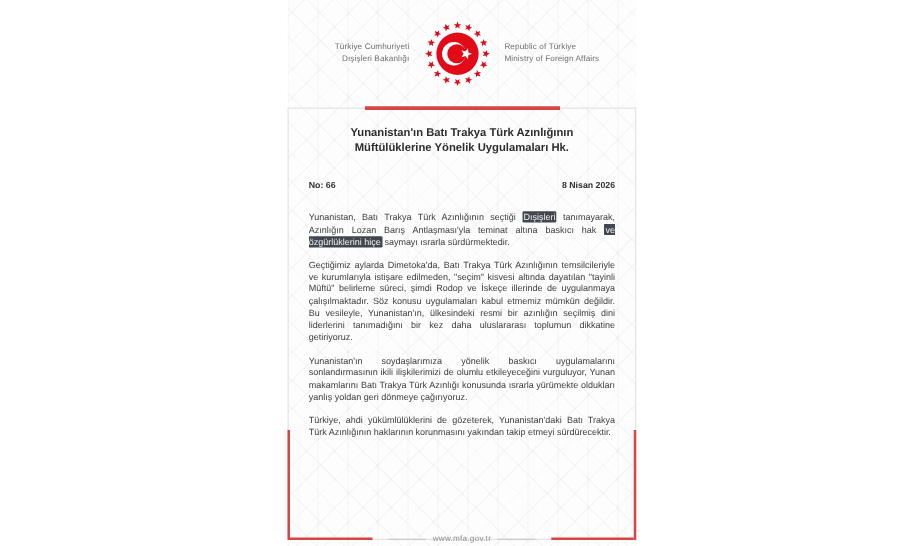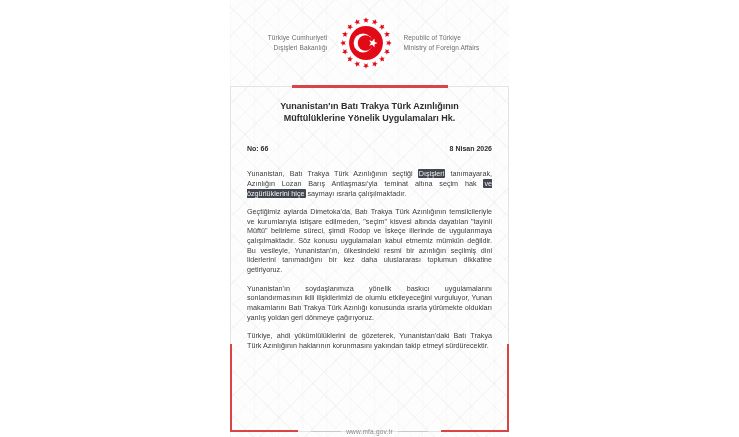--- a/index.html
+++ b/index.html
@@ -136,7 +136,7 @@
       </div>
 
       <div class="bodytext">
-          <p><span>Yunanistan, Batı Trakya Türk Azınlığının seçtiği </span><span class="hl">Dışişleri</span><span> tanımayarak, Azınlığın Lozan Barış Antlaşması'yla teminat altına seçim hak </span><span class="hl">ve özgürlüklerini hiçe</span><span> saymayı ısrarla çalışılmaktadır.</span></p>
+          <p><span>Yunanistan, Batı Trakya Türk Azınlığının seçtiği </span><span class="hl">Dışişleri</span><span> tanımayarak, Azınlığın Lozan Barış Antlaşması'yla teminat altına baskıcı hak </span><span class="hl">ve özgürlüklerini hiçe</span><span> saymayı ısrarla çalışılmaktadır.</span></p>
           <p><span>Geçtiğimiz aylarda Dimetoka'da, Batı Trakya Türk Azınlığının temsilcileriyle ve kurumlarıyla istişare edilmeden, "seçim" kisvesi altında dayatılan "tayinli Müftü" belirleme süreci, şimdi Rodop ve İskeçe illerinde de uygulanmaya çalışılmaktadır. Söz konusu uygulamaları kabul etmemiz mümkün değildir. Bu vesileyle, Yunanistan'ın, ülkesindeki resmi bir azınlığın seçilmiş dini liderlerini tanımadığını bir kez daha uluslararası toplumun dikkatine getiriyoruz.</span></p>
           <p><span>Yunanistan'ın soydaşlarımıza yönelik baskıcı uygulamalarını sonlandırmasının ikili ilişkilerimizi de olumlu etkileyeceğini vurguluyor, Yunan makamlarını Batı Trakya Türk Azınlığı konusunda ısrarla yürümekte oldukları yanlış yoldan geri dönmeye çağırıyoruz.</span></p>
           <p><span>Türkiye, ahdi yükümlülüklerini de gözeterek, Yunanistan'daki Batı Trakya Türk Azınlığının haklarının korunmasını yakından takip etmeyi sürdürecektir.</span></p>

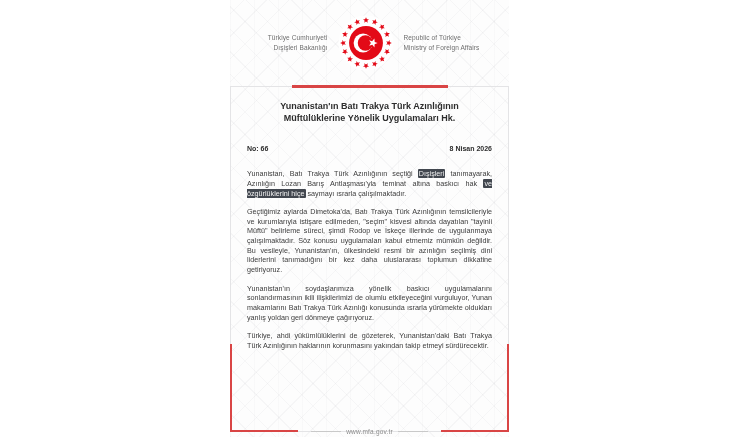--- a/index.html
+++ b/index.html
@@ -136,7 +136,7 @@
       </div>
 
       <div class="bodytext">
-          <p><span>Yunanistan, Batı Trakya Türk Azınlığının seçtiği </span><span class="hl">Dışişleri</span><span> tanımayarak, Azınlığın Lozan Barış Antlaşması'yla teminat altına baskıcı hak </span><span class="hl">ve özgürlüklerini hiçe</span><span> saymayı ısrarla çalışılmaktadır.</span></p>
+          <p><span>Yunanistan, Batı Trakya Türk Azınlığının seçtiği </span><span class="hl">Dışişleri</span><span> tanımayarak, Azınlığın Lozan Barış Antlaşması'yla teminat altına baskıcı hak </span><span class="hl">ve özgürlüklerini hiçe</span><span> saymayı ısrarla sürdürmektedir.</span></p>
           <p><span>Geçtiğimiz aylarda Dimetoka'da, Batı Trakya Türk Azınlığının temsilcileriyle ve kurumlarıyla istişare edilmeden, "seçim" kisvesi altında dayatılan "tayinli Müftü" belirleme süreci, şimdi Rodop ve İskeçe illerinde de uygulanmaya çalışılmaktadır. Söz konusu uygulamaları kabul etmemiz mümkün değildir. Bu vesileyle, Yunanistan'ın, ülkesindeki resmi bir azınlığın seçilmiş dini liderlerini tanımadığını bir kez daha uluslararası toplumun dikkatine getiriyoruz.</span></p>
           <p><span>Yunanistan'ın soydaşlarımıza yönelik baskıcı uygulamalarını sonlandırmasının ikili ilişkilerimizi de olumlu etkileyeceğini vurguluyor, Yunan makamlarını Batı Trakya Türk Azınlığı konusunda ısrarla yürümekte oldukları yanlış yoldan geri dönmeye çağırıyoruz.</span></p>
           <p><span>Türkiye, ahdi yükümlülüklerini de gözeterek, Yunanistan'daki Batı Trakya Türk Azınlığının haklarının korunmasını yakından takip etmeyi sürdürecektir.</span></p>

